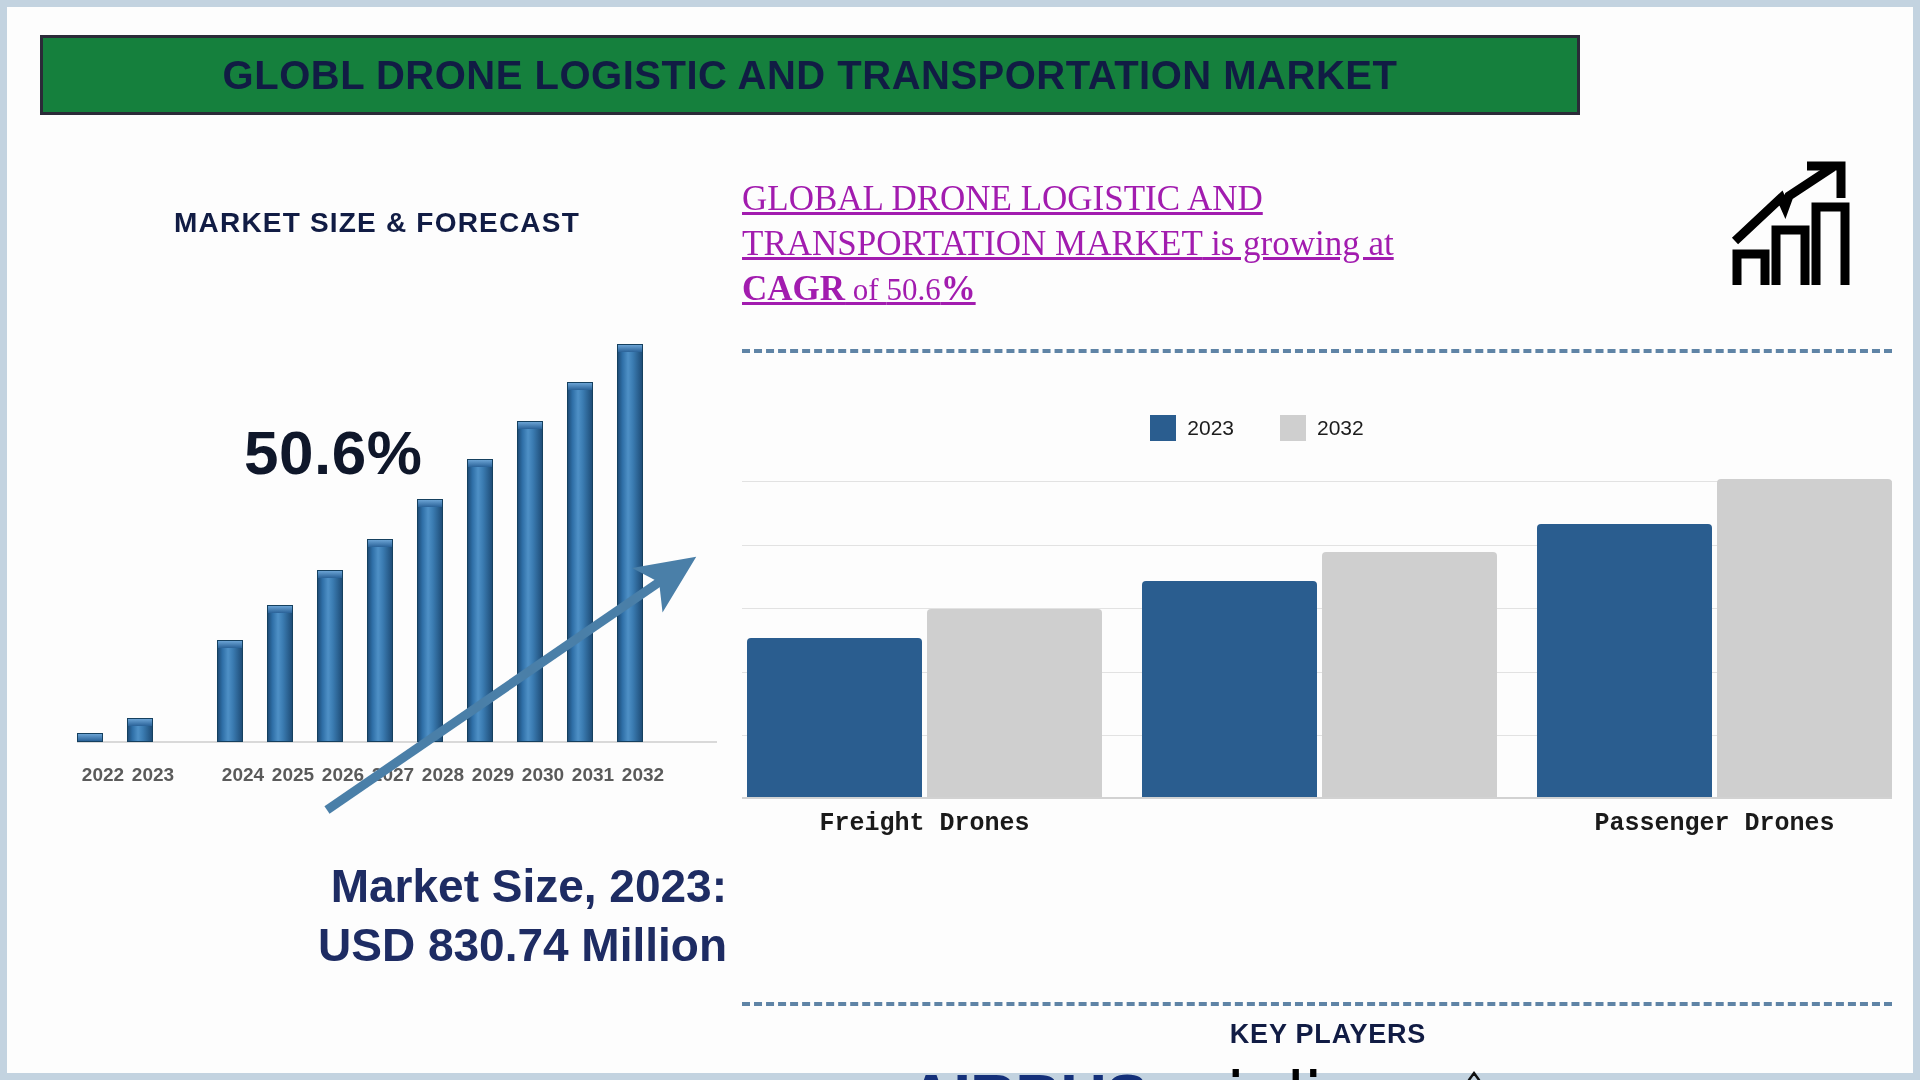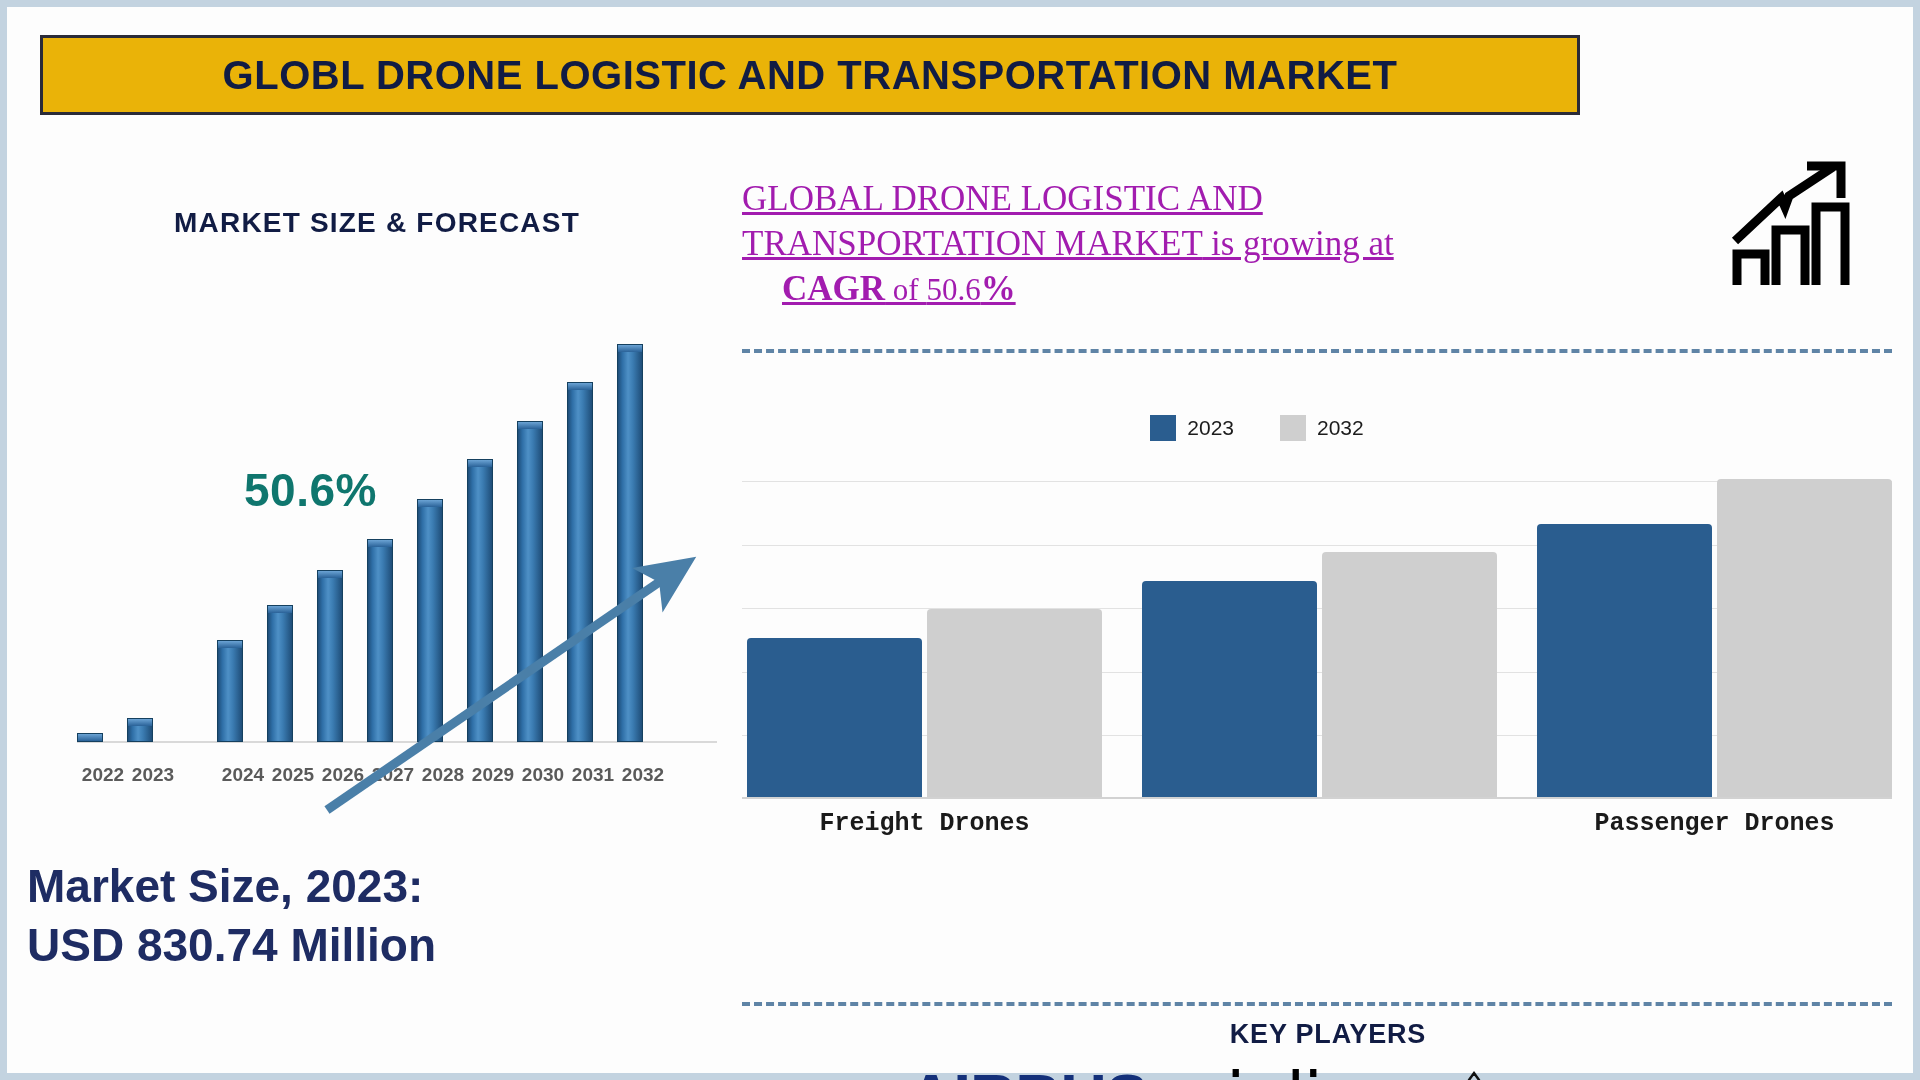--- a/index.html
+++ b/index.html
@@ -23,7 +23,7 @@
     left: 33px; top: 28px;
     width: 1540px; height: 80px;
     border: 3px solid #2b2b38;
-    background: #eab308;
+    background: #15803d;
     display: flex; align-items: center; justify-content: center;
   }
   .title-text {

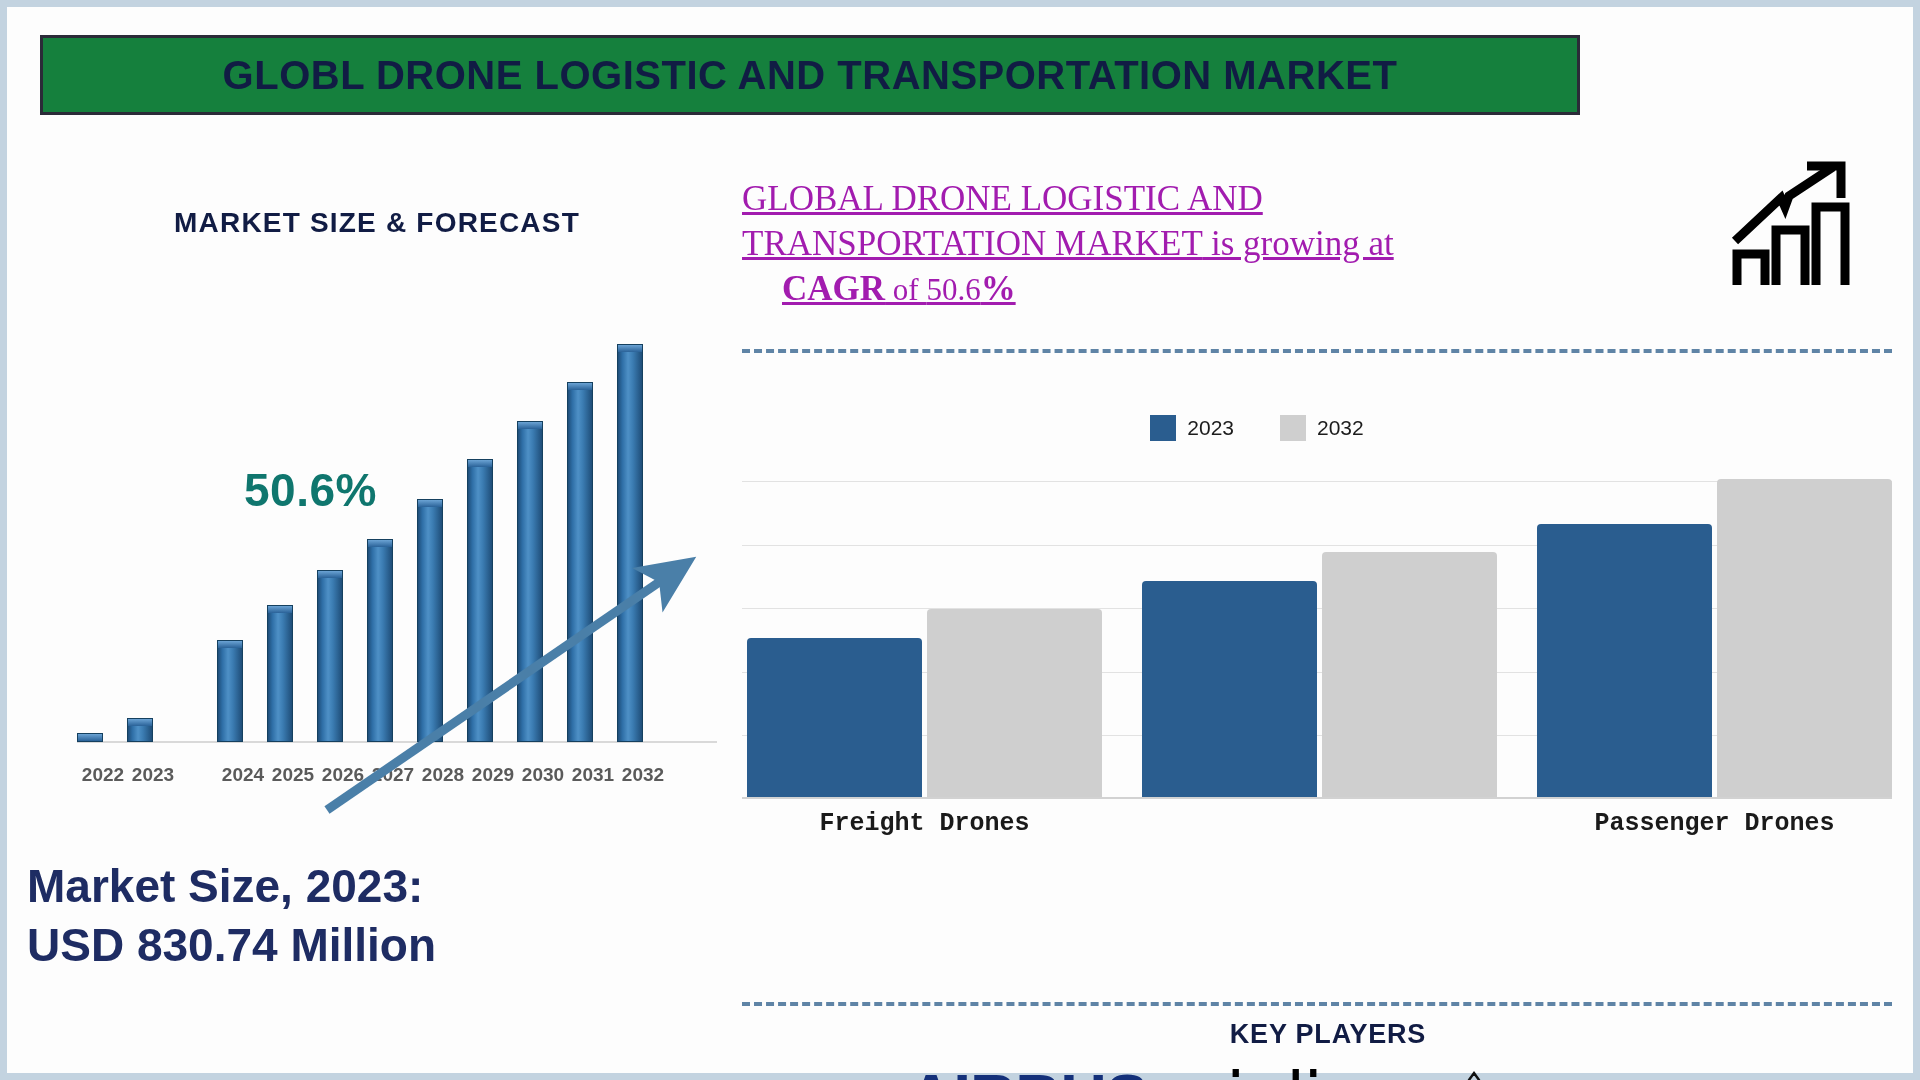--- a/index.html
+++ b/index.html
@@ -128,7 +128,7 @@
     color: #a21caf;
     text-decoration: underline;
   }
-  .intro-text .bold { font-weight: 700; margin-left: 40px; }
+  .intro-text .bold { font-weight: 700; }
   .intro-text .pct { font-weight: 800; }
   .intro-small { font-size: 31px; }
 

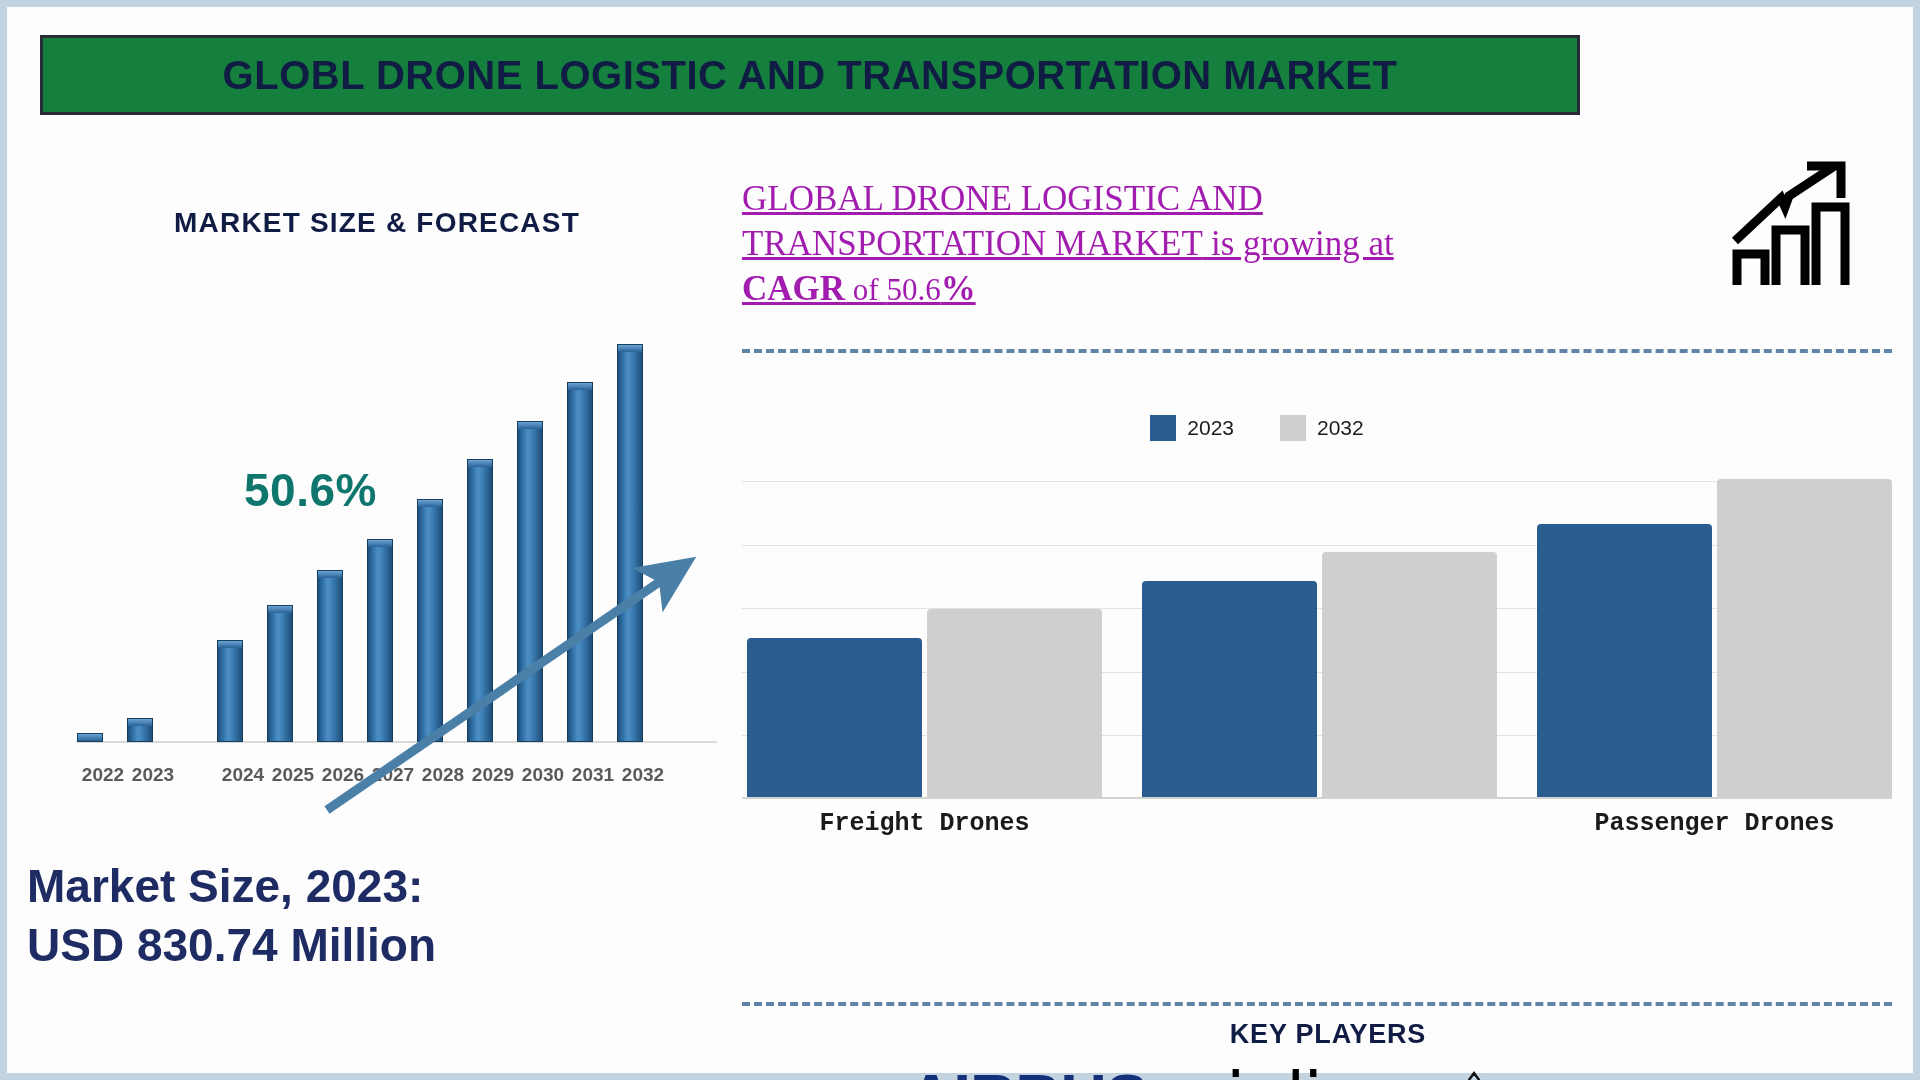--- a/index.html
+++ b/index.html
@@ -89,11 +89,10 @@
   .cagr-big {
     position: absolute;
     left: 195px; top: 155px;
-    font-size: 46px;
-    font-weight: 800;
-    color: #0f766e;
+    font-size: 62px;
+    font-weight: 800;
+    color: #0f172a;
     letter-spacing: 0.5px;
-    margin-top: 46px;
   }
   .arrow-svg {
     position: absolute;

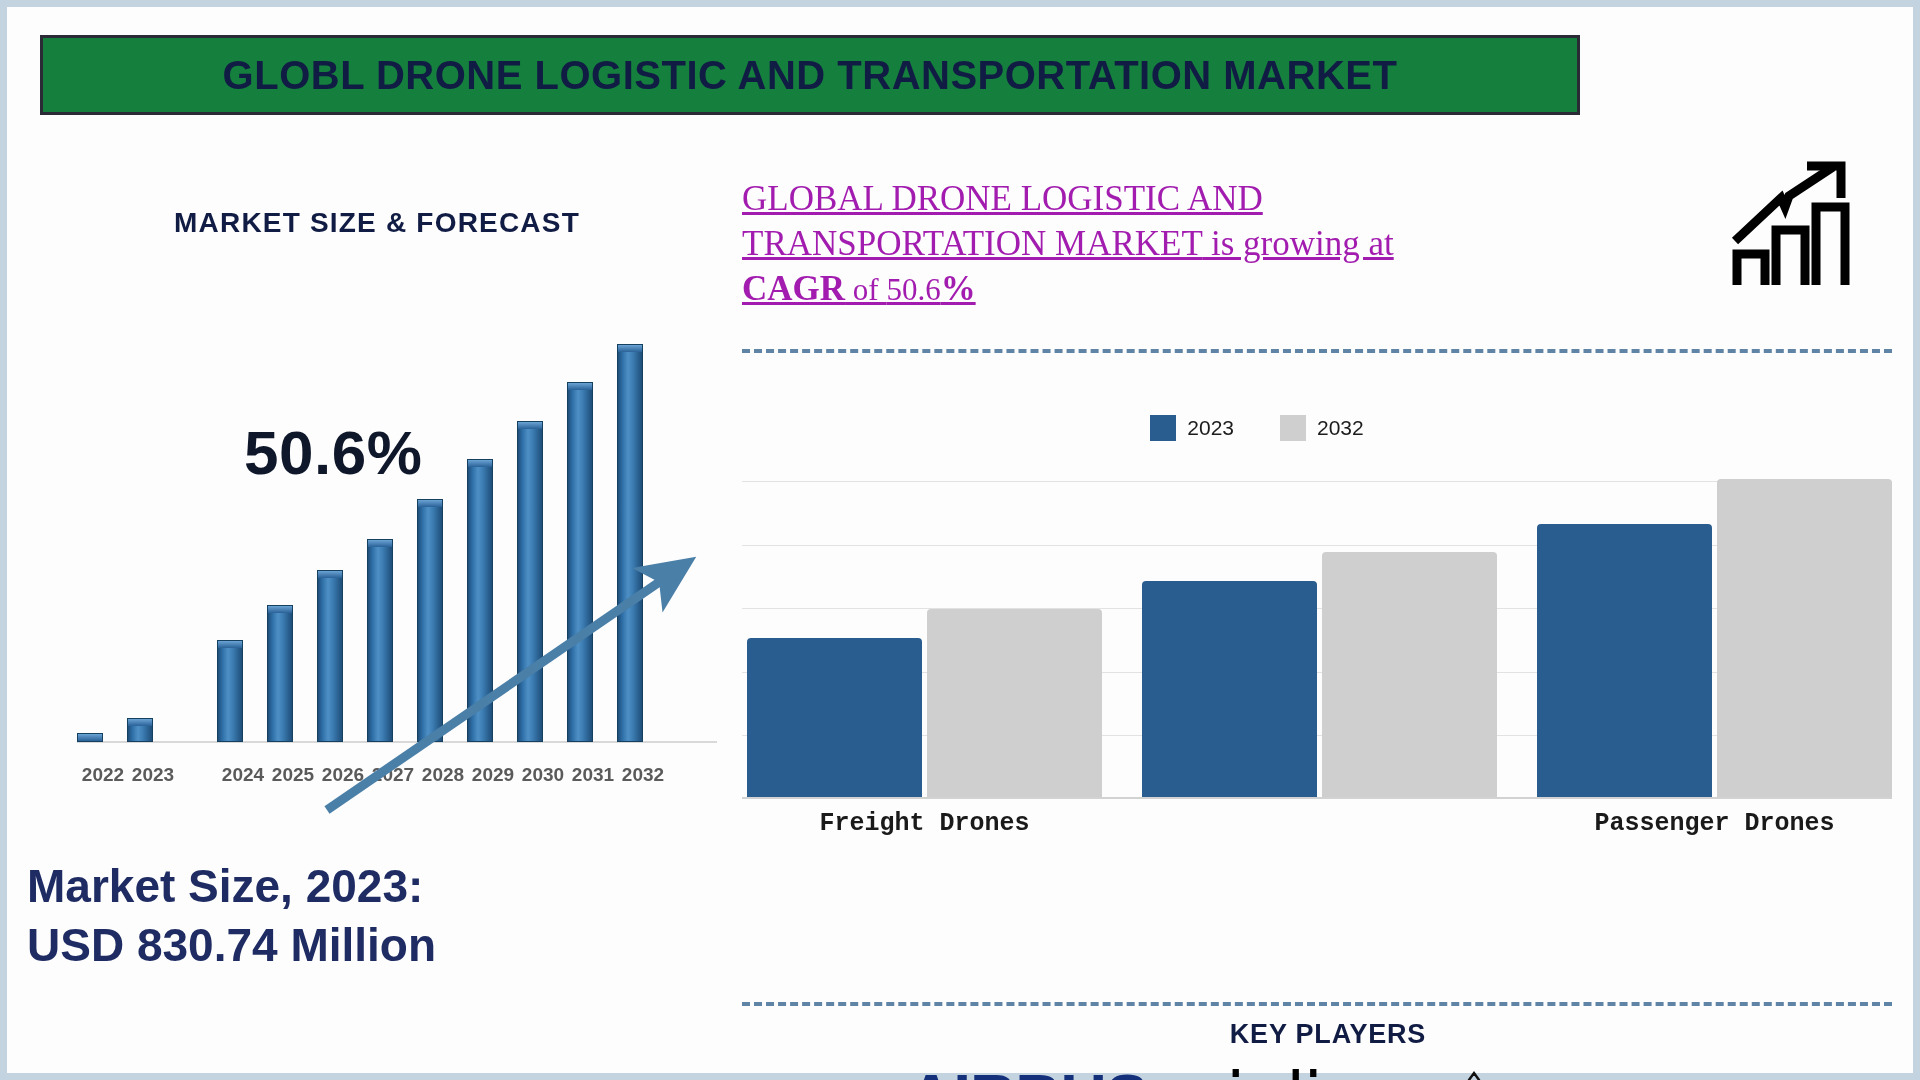--- a/index.html
+++ b/index.html
@@ -104,7 +104,7 @@
     position: absolute;
     left: 0; top: 700px;
     width: 700px;
-    text-align: left;
+    text-align: right;
     font-size: 46px;
     line-height: 1.28;
     font-weight: 800;

